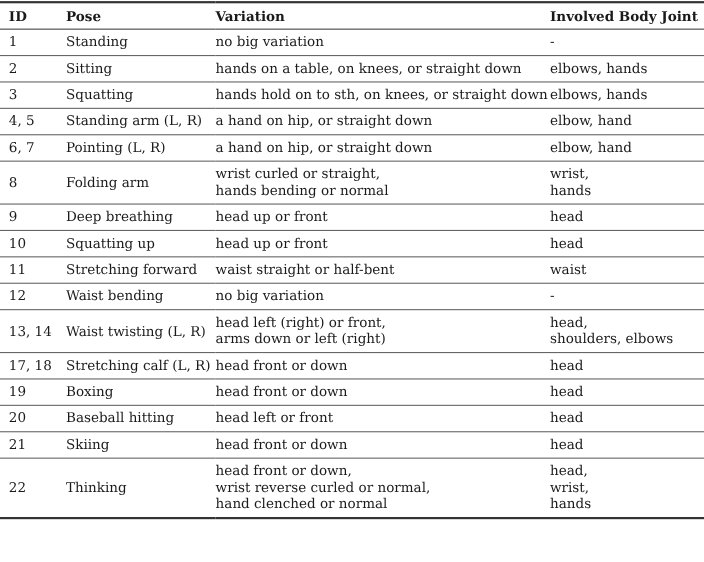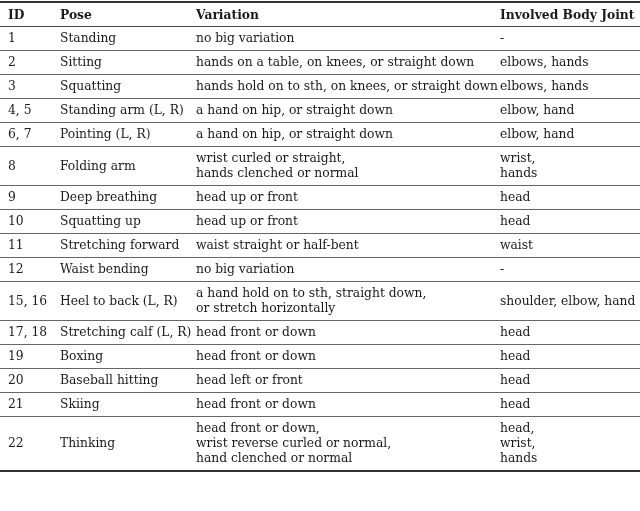--- a/index.html
+++ b/index.html
@@ -84,7 +84,7 @@
         <td class="c-pose">Folding arm</td>
         <td class="c-var">
           <span class="line">wrist curled or straight,</span>
-          <span class="line">hands clenched or normal</span>
+          <span class="line">hands bending or normal</span>
         </td>
         <td class="c-joint">
           <span class="line">wrist,</span>

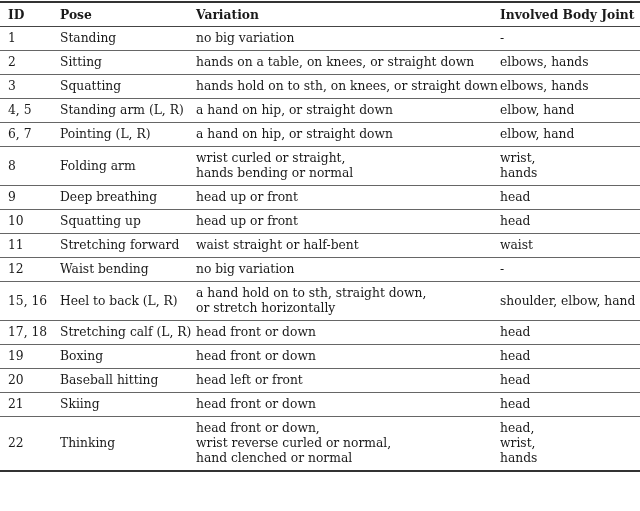--- a/index.html
+++ b/index.html
@@ -132,6 +132,18 @@
         </td>
       </tr>
       <tr>
+        <td class="c-id">13, 14</td>
+        <td class="c-pose">Waist twisting (L, R)</td>
+        <td class="c-var">
+          <span class="line">head left (right) or front,</span>
+          <span class="line">arms down or left (right)</span>
+        </td>
+        <td class="c-joint">
+          <span class="line">head,</span>
+          <span class="line">shoulders, elbows</span>
+        </td>
+      </tr>
+      <tr>
         <td class="c-id">15, 16</td>
         <td class="c-pose">Heel to back (L, R)</td>
         <td class="c-var">

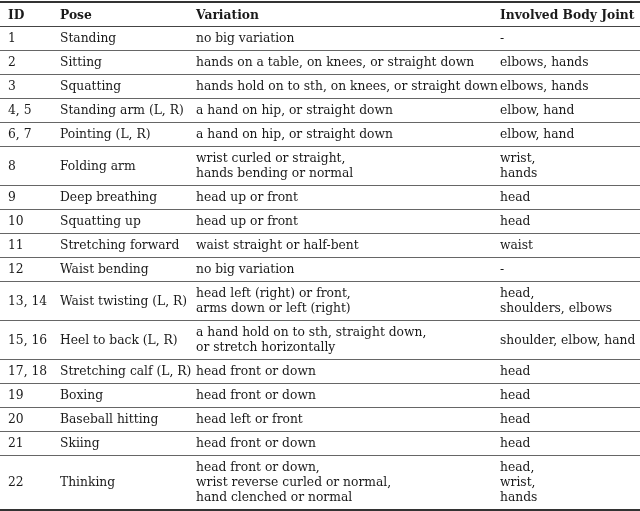--- a/index.html
+++ b/index.html
@@ -144,17 +144,6 @@
         </td>
       </tr>
       <tr>
-        <td class="c-id">15, 16</td>
-        <td class="c-pose">Heel to back (L, R)</td>
-        <td class="c-var">
-          <span class="line">a hand hold on to sth, straight down,</span>
-          <span class="line">or stretch horizontally</span>
-        </td>
-        <td class="c-joint">
-          <span class="line">shoulder, elbow, hand</span>
-        </td>
-      </tr>
-      <tr>
         <td class="c-id">17, 18</td>
         <td class="c-pose">Stretching calf (L, R)</td>
         <td class="c-var">

